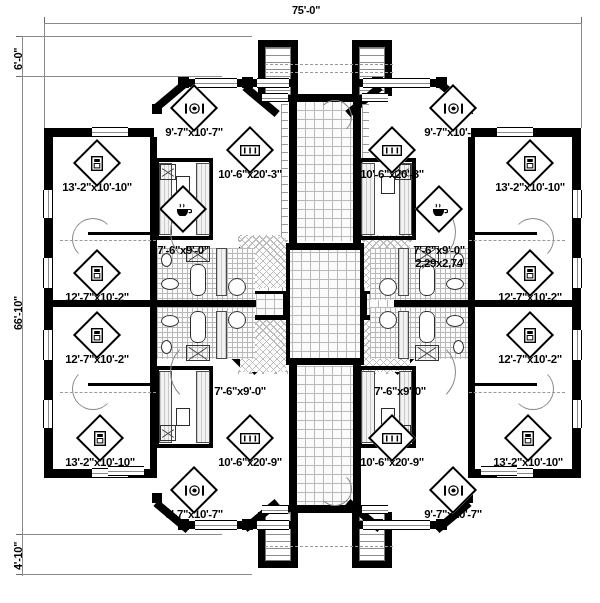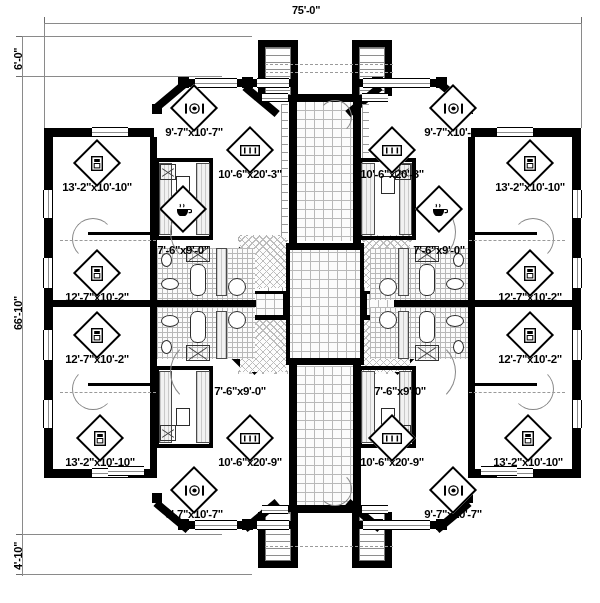--- a/index.html
+++ b/index.html
@@ -597,6 +597,7 @@
       </span>
     </div>
     <div class="txt" style="margin-top:18px;">7'-6"x9'-0"</div>
+    <div class="txt2">2,29x2,74</div>
   </div>
 
   <div class="rlabel" style="left:530px; top:256px;">

